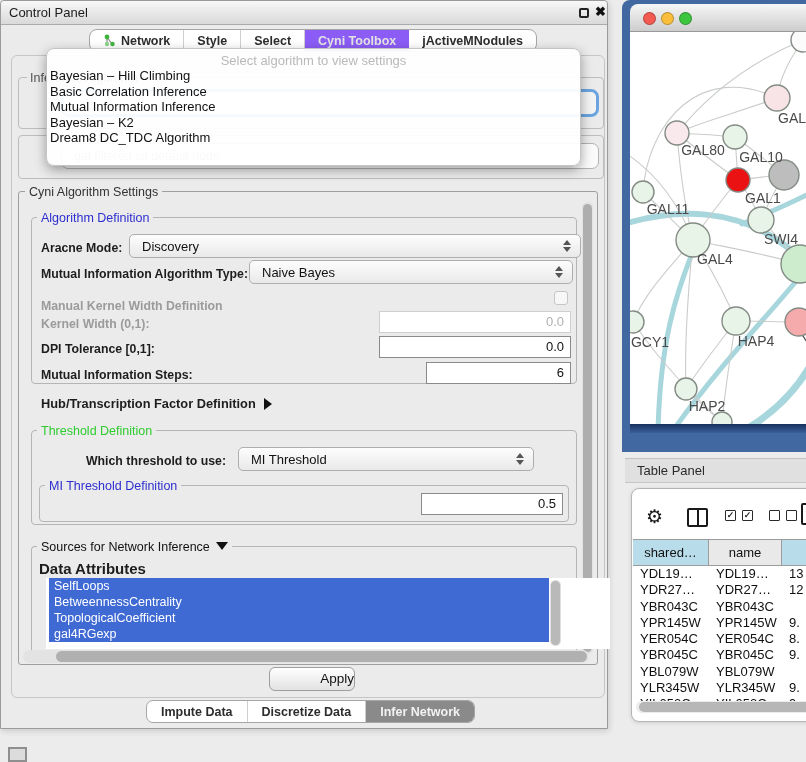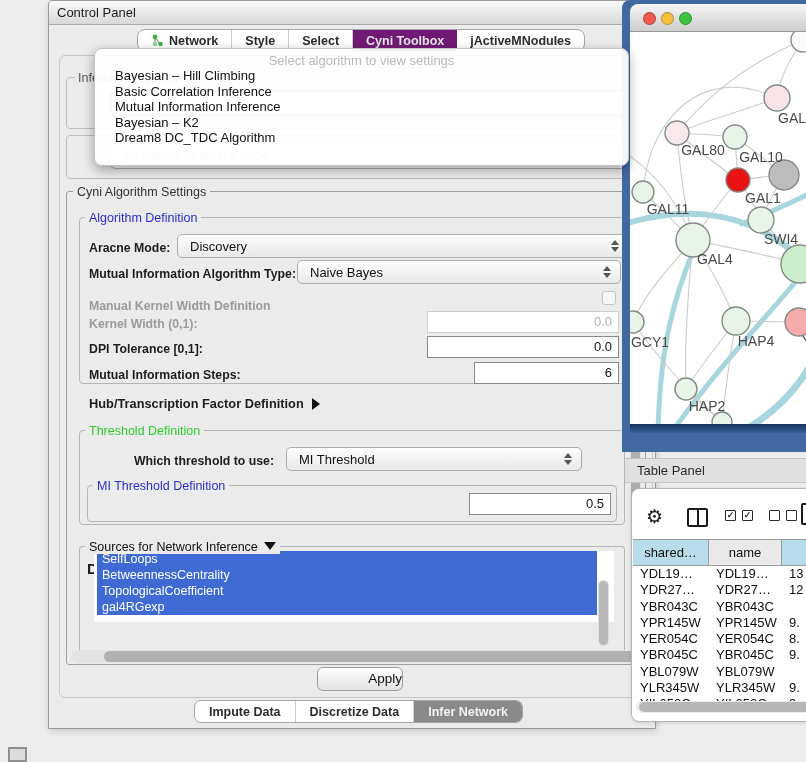--- a/index.html
+++ b/index.html
@@ -10,7 +10,7 @@
 
   
   #control-panel { left:0; top:8; width:608px; height:729px; background:#ebebeb;
-    border:1px solid #9a9a9a; border-radius:4px 4px 0 0; box-shadow:1px 2px 6px rgba(0,0,0,.15);margin-left:48px; }
+    border:1px solid #9a9a9a; border-radius:4px 4px 0 0; box-shadow:1px 2px 6px rgba(0,0,0,.15); }
   #cp-titlebar { left:0; top:0; width:100%; height:24px;
     background:linear-gradient(#f8f8f8,#d9d9d9); border-bottom:1px solid #aaa; border-radius:4px 4px 0 0; }
   #cp-title { left:8px; top:4px; font-size:13px; color:#1b1b1b; }

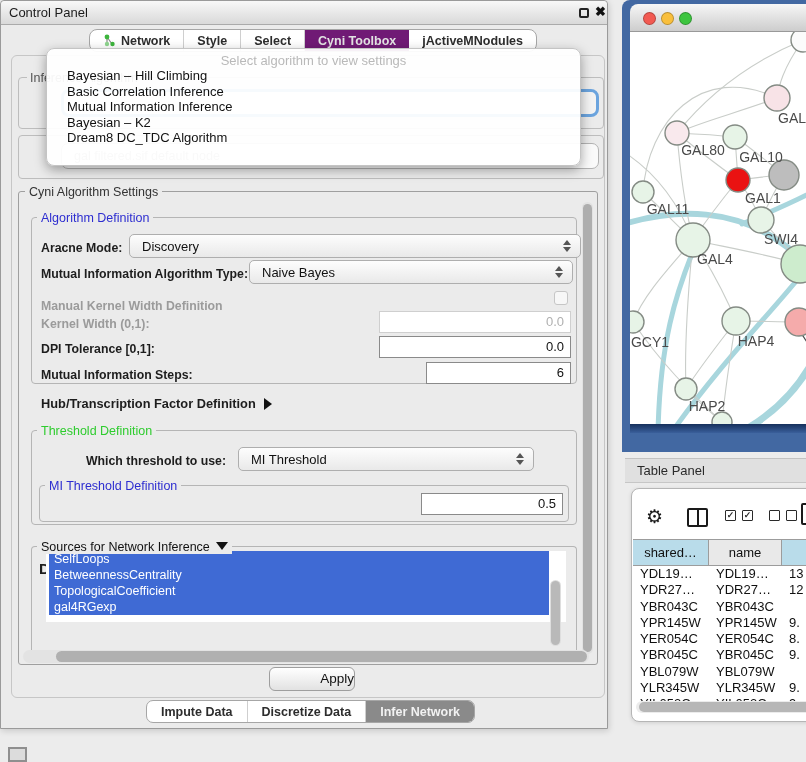--- a/index.html
+++ b/index.html
@@ -23,7 +23,7 @@
   .ttab { display:flex; align-items:center; gap:5px; padding:0 13px; font-size:12.5px; font-weight:bold;
     color:#2d2d2d; border-right:1px solid #cfcfcf; white-space:nowrap; }
   .ttab:last-child { border-right:none; }
-  .ttab.sel { background:#701a75; color:#e3e3e3; border-right:none; }
+  .ttab.sel { background:#8b5cf6; color:#e3e3e3; border-right:none; }
 
   
   .gbox { border:1px solid #bdbdbd; border-radius:4px; }

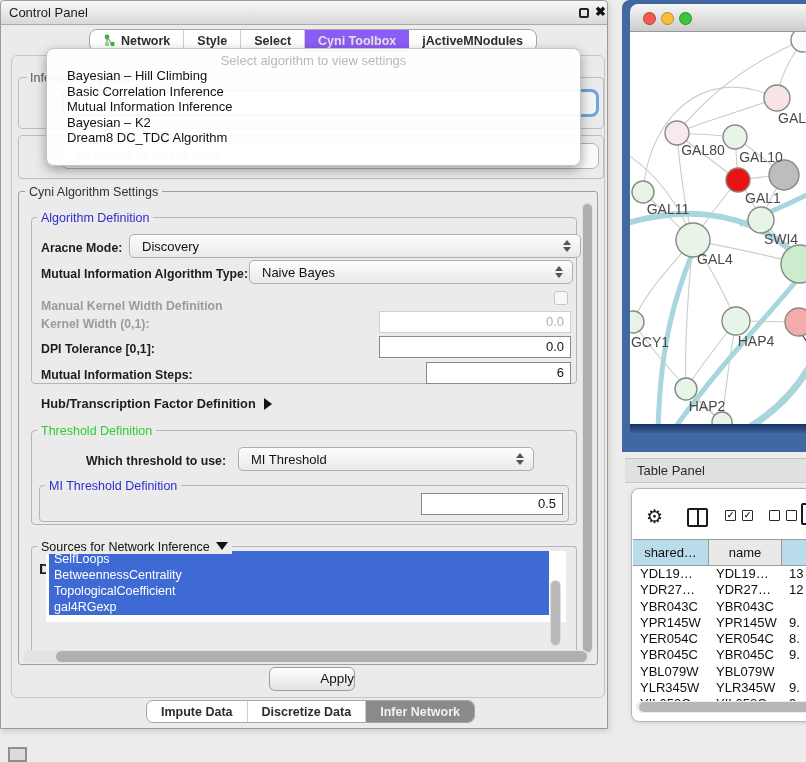--- a/index.html
+++ b/index.html
@@ -39,7 +39,7 @@
   #algo-popup { left:45px; top:47px; width:535px; height:118px; background:rgba(255,255,255,.94);
     border:1px solid #c4c4c4; border-radius:8px; box-shadow:0 4px 12px rgba(0,0,0,.35); z-index:5; }
   #algo-placeholder { width:100%; text-align:center; margin-top:4px; font-size:13px; color:#b9b9b9; }
-  .algo-item { font-size:13px; color:#111; line-height:15.6px; padding-left:20px; white-space:nowrap; }
+  .algo-item { font-size:13px; color:#111; line-height:15.6px; padding-left:3px; white-space:nowrap; }
   .algo-item.sel { font-weight:bold; }
 
   

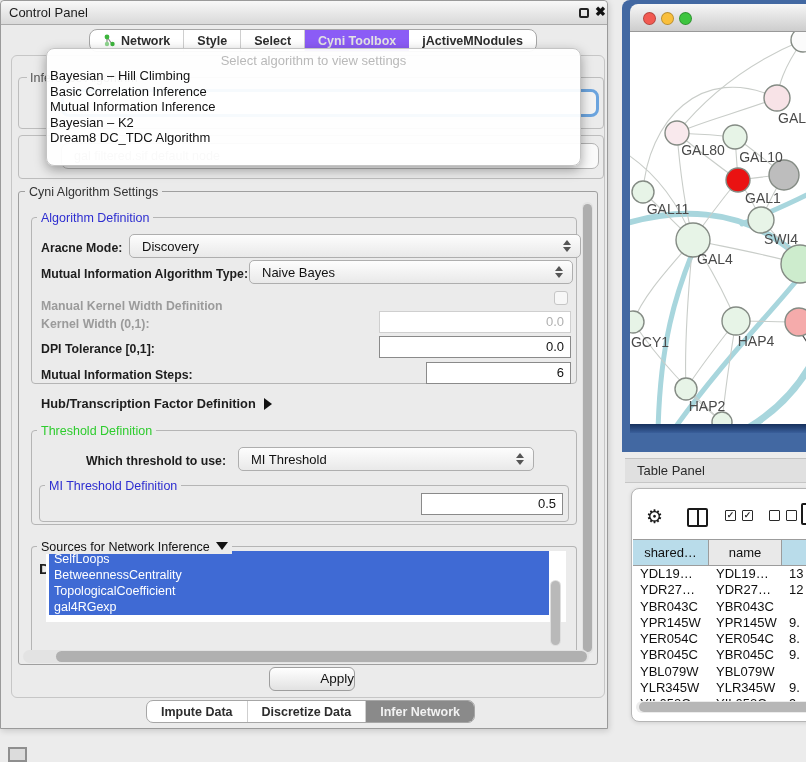--- a/index.html
+++ b/index.html
@@ -75,7 +75,7 @@
   .tri-down { display:inline-block; width:0; height:0; border-left:6px solid transparent; border-right:6px solid transparent;
     border-top:8px solid #111; margin-left:6px; vertical-align:1px; }
 
-  #attr-list { left:45px; top:550px; width:520px; height:71px; background:#fff; overflow:hidden; }
+  #attr-list { left:45px; top:577px; width:564px; height:71px; background:#fff; overflow:hidden; }
   .attr-item { width:500px; height:16px; background:#3f6ad4; color:#fff; font-size:12.5px; line-height:16px; padding-left:5px; margin-left:3px; }
   #attr-scroll { left:549px; top:579px; width:11px; height:66px; background:#dedede; border-radius:6px; }
   #attr-thumb { left:1px; top:1px; width:9px; height:64px; background:#b9b9b9; border-radius:5px; }

